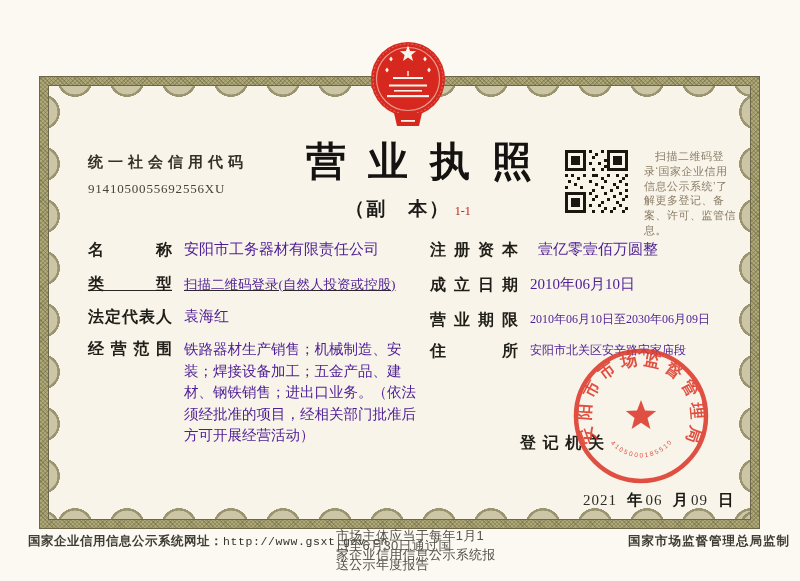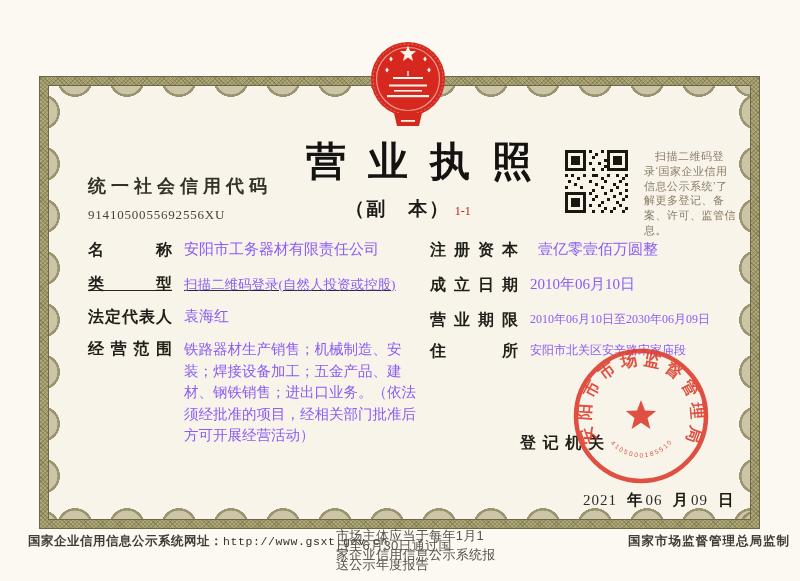--- a/index.html
+++ b/index.html
@@ -32,7 +32,7 @@
     background-size:22px 52px;background-repeat:repeat-y;}
   
   .credit{left:88px;top:153px;}
-  .credit-label{font-size:18px;font-weight:bold;letter-spacing:5px;color:#33312a;margin-top:21px;}
+  .credit-label{font-size:15px;font-weight:bold;letter-spacing:5px;color:#33312a;}
   .credit-code{margin-top:9px;font-family:"Liberation Serif","DejaVu Serif",serif;
     font-size:13px;letter-spacing:.8px;color:#45423a;}
   .title{left:248px;top:134px;width:320px;text-align:center;

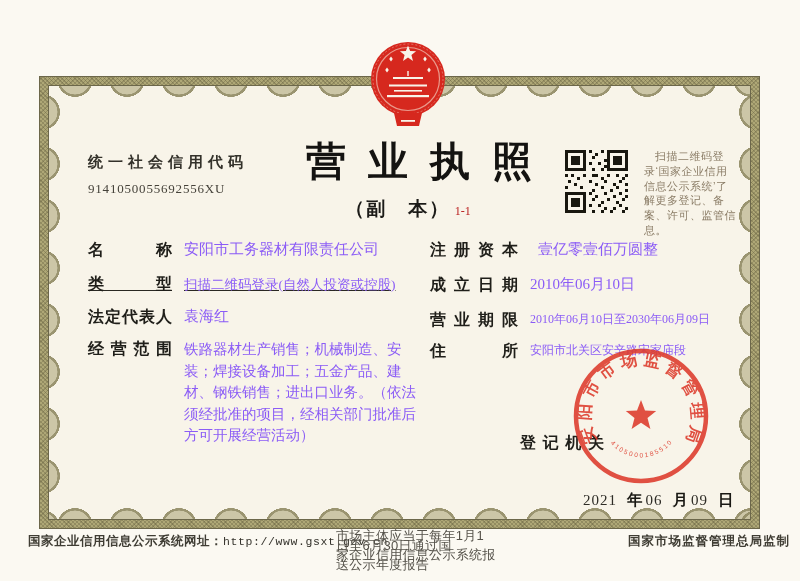--- a/index.html
+++ b/index.html
@@ -48,7 +48,7 @@
   .flabel{display:inline-block;width:84px;flex:none;font-size:16px;font-weight:bold;
     color:#1f1e19;text-align:justify;text-align-last:justify;line-height:19px;}
   .flabel.r{width:88px;}
-  .fval{font-family:"Liberation Serif","DejaVu Serif",serif;font-size:15px;color:#8b5cf6;
+  .fval{font-family:"Liberation Serif","DejaVu Serif",serif;font-size:15px;color:#4c1d95;
     margin-left:12px;line-height:19px;white-space:nowrap;}
   .fval.small{font-size:13.5px;padding-top:1px;}
   .fval.wrap{white-space:normal;width:240px;font-size:14.5px;line-height:21.5px;}

